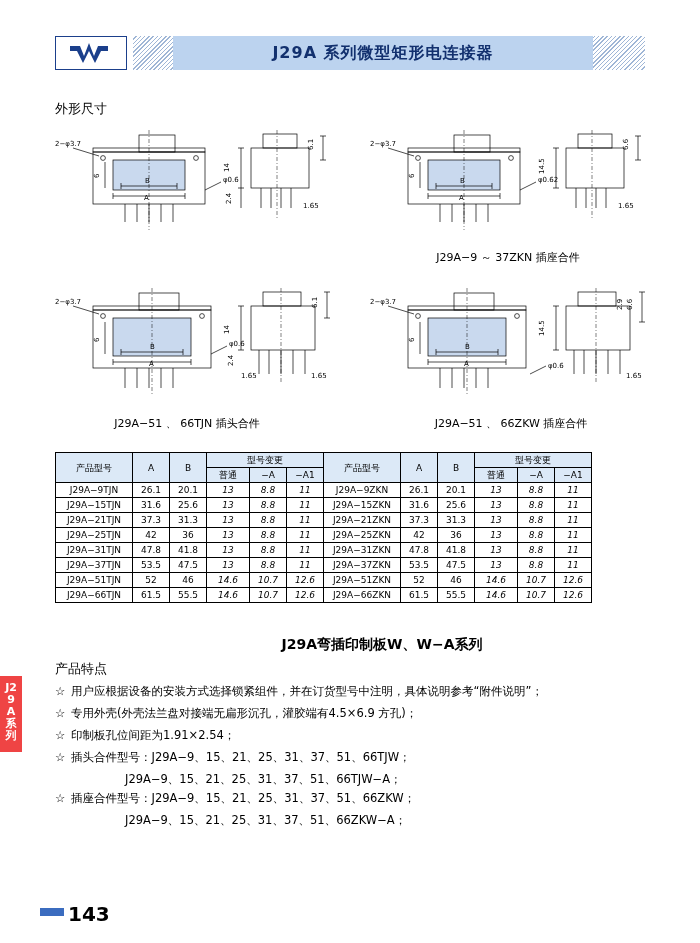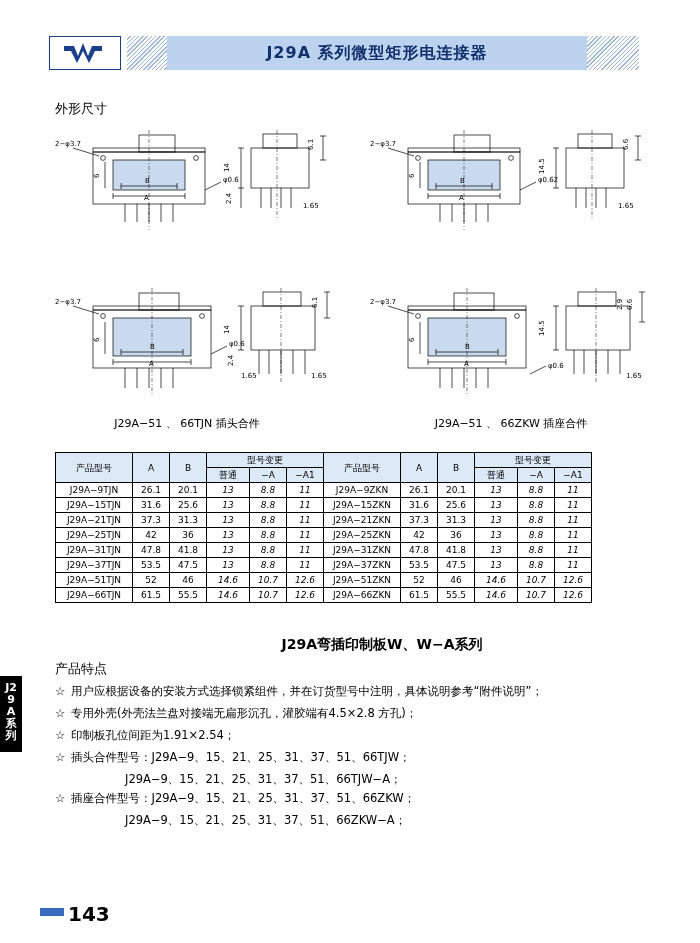--- a/index.html
+++ b/index.html
@@ -25,7 +25,7 @@
   
   .header {
     position: absolute;
-    left: 49px;
+    left: 55px;
     top: 36px;
     width: 590px;
     height: 34px;

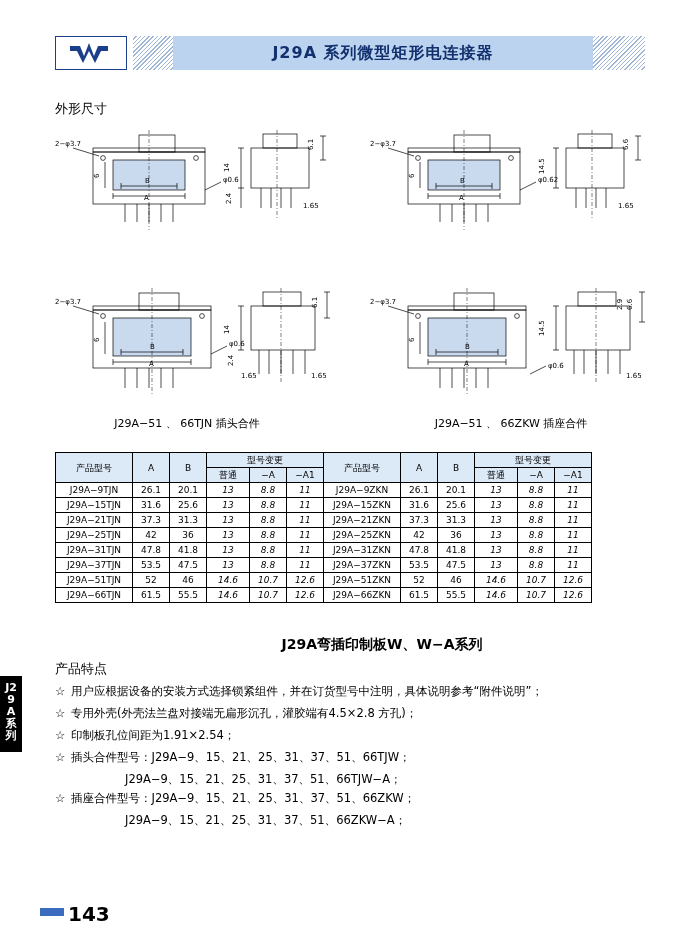--- a/index.html
+++ b/index.html
@@ -323,6 +323,7 @@
       </g>
     </svg>
   </div>
+  <div class="fig-caption" style="left:388px; top:250px; width:240px;">J29A−9 ～ 37ZKN  插座合件</div>
 
   <div class="draw" style="left:55px; top:288px; width:290px; height:130px;">
     <svg width="290" height="130" viewBox="0 0 290 130">

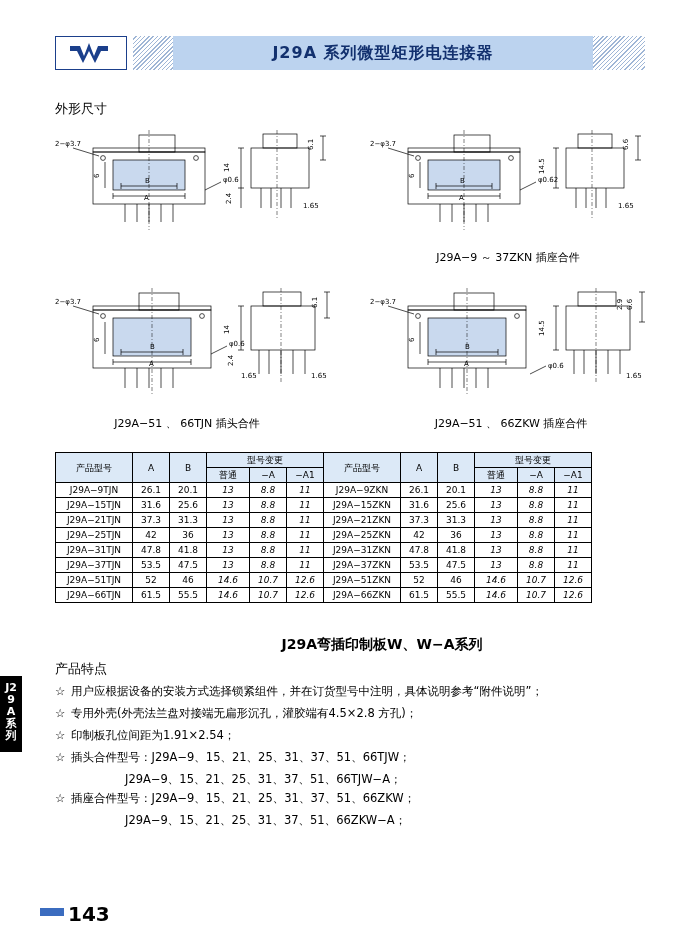--- a/index.html
+++ b/index.html
@@ -155,7 +155,7 @@
     top: 676px;
     width: 22px;
     height: 76px;
-    background: #000000;
+    background: #ef4444;
     color: #fff;
     font-size: 11px;
     font-weight: bold;

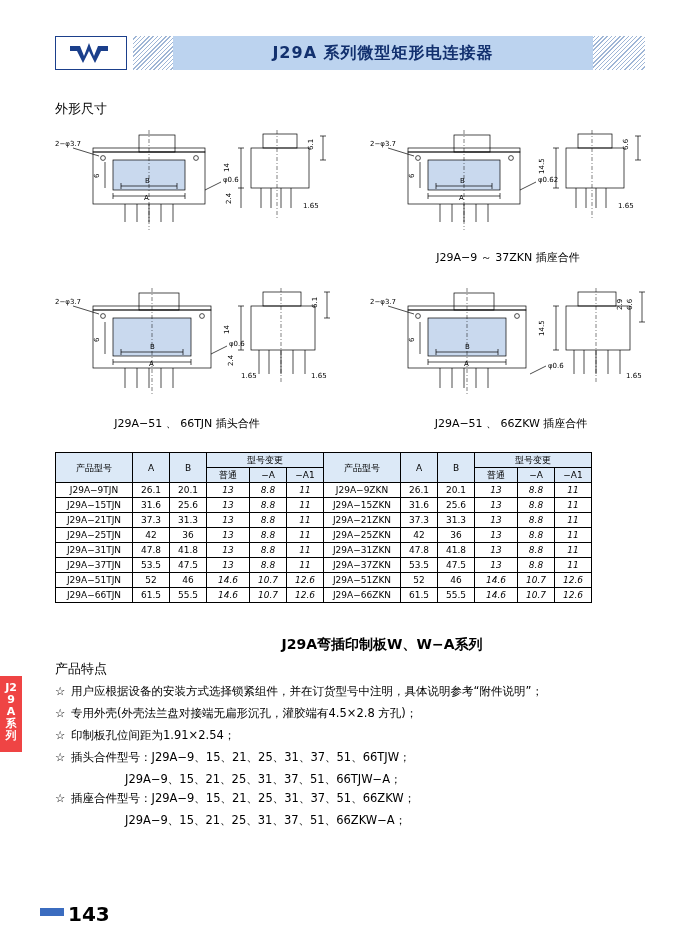--- a/index.html
+++ b/index.html
@@ -587,7 +587,7 @@
     </div>
     <div class="feat-row">
       <div class="star">☆</div>
-      <div class="feat-text">专用外壳(外壳法兰盘对接端无扁形沉孔，灌胶端有4.5×2.8 方孔)；</div>
+      <div class="feat-text">专用外壳(外壳法兰盘对接端无扁形沉孔，灌胶端有4.5×6.9 方孔)；</div>
     </div>
     <div class="feat-row">
       <div class="star">☆</div>

